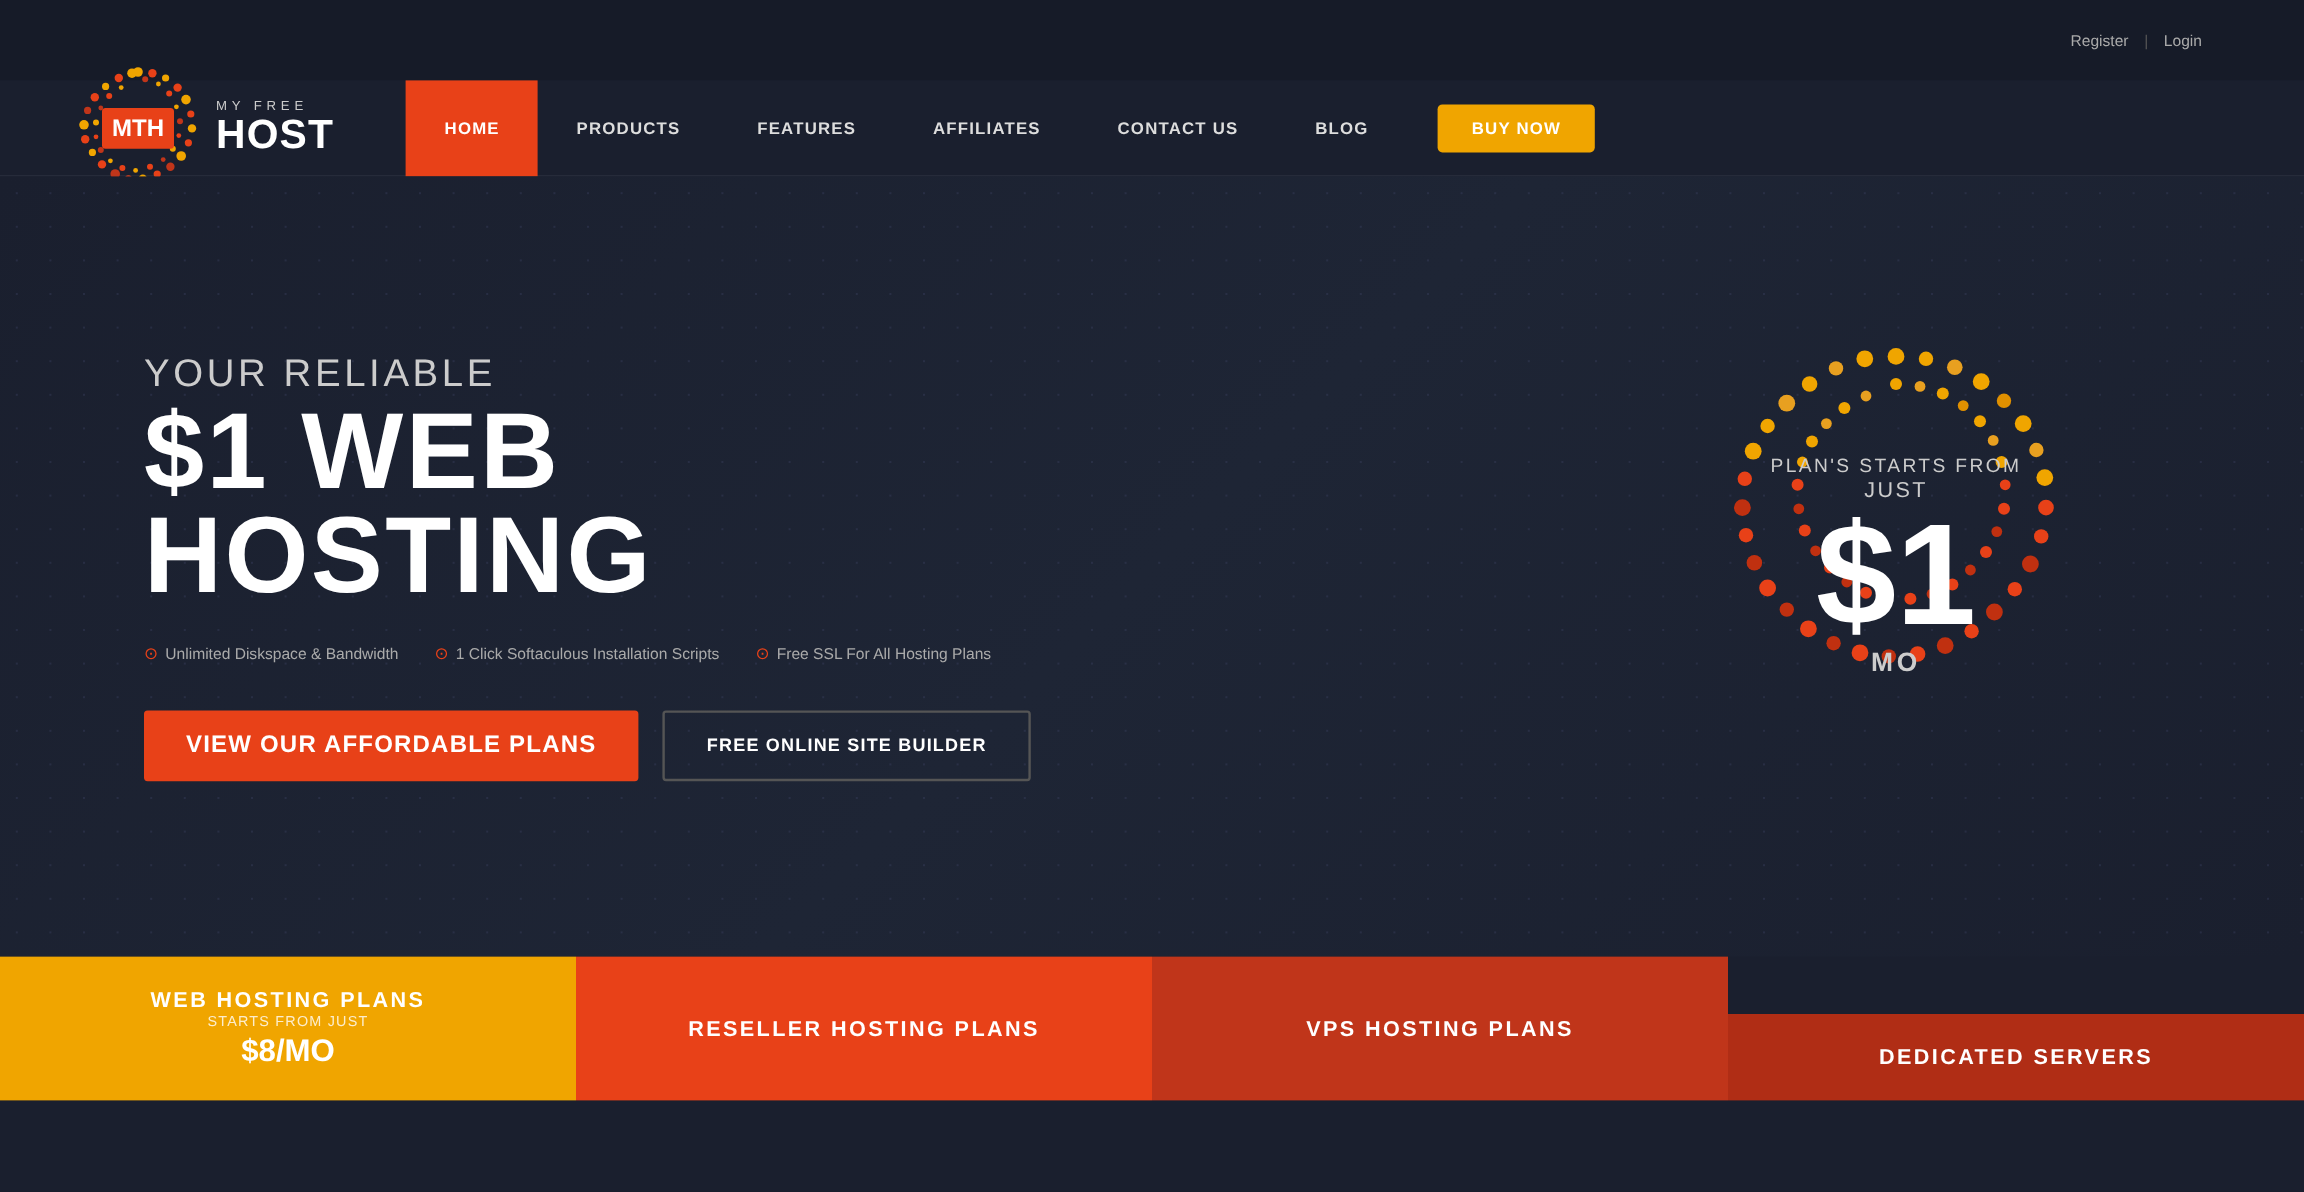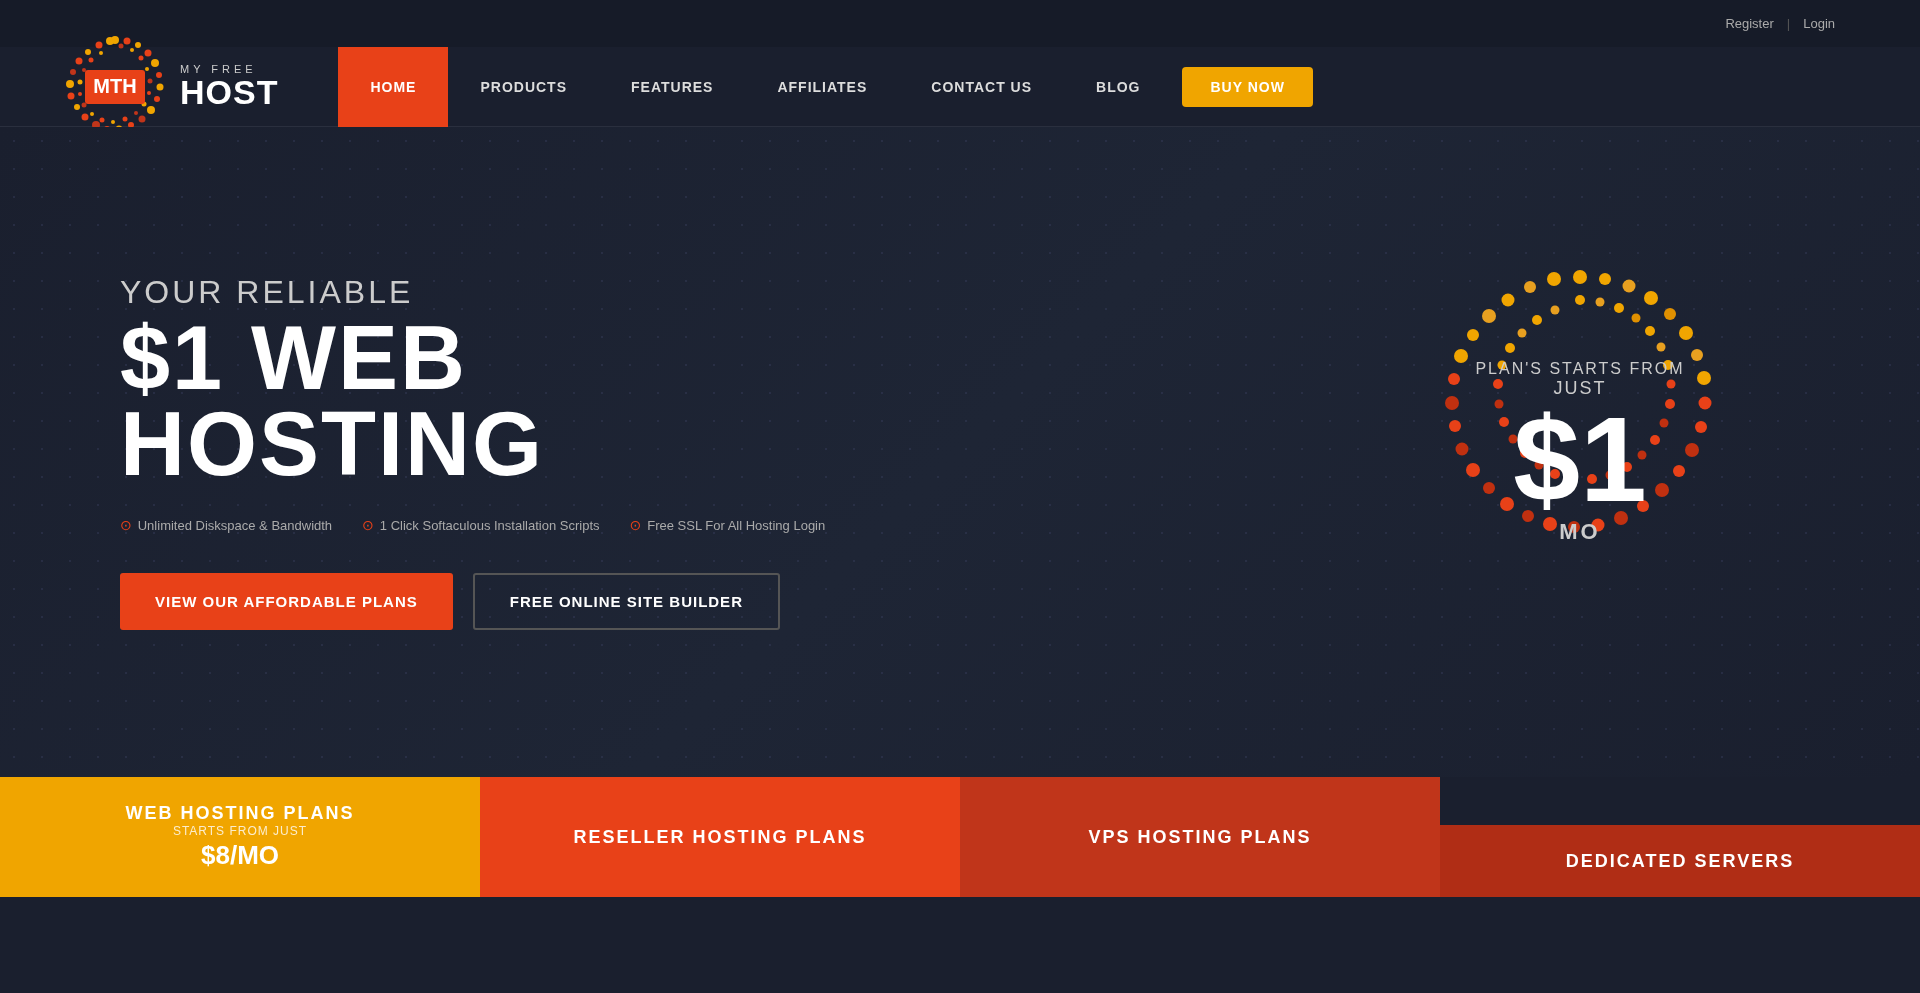--- a/index.html
+++ b/index.html
@@ -16,7 +16,7 @@
     .top-bar {
       display: flex;
       justify-content: flex-end;
-      padding: 16px 80px;
+      padding: 26px 80px;
       background-color: #161b28;
       font-size: 13px;
       color: #aaa;

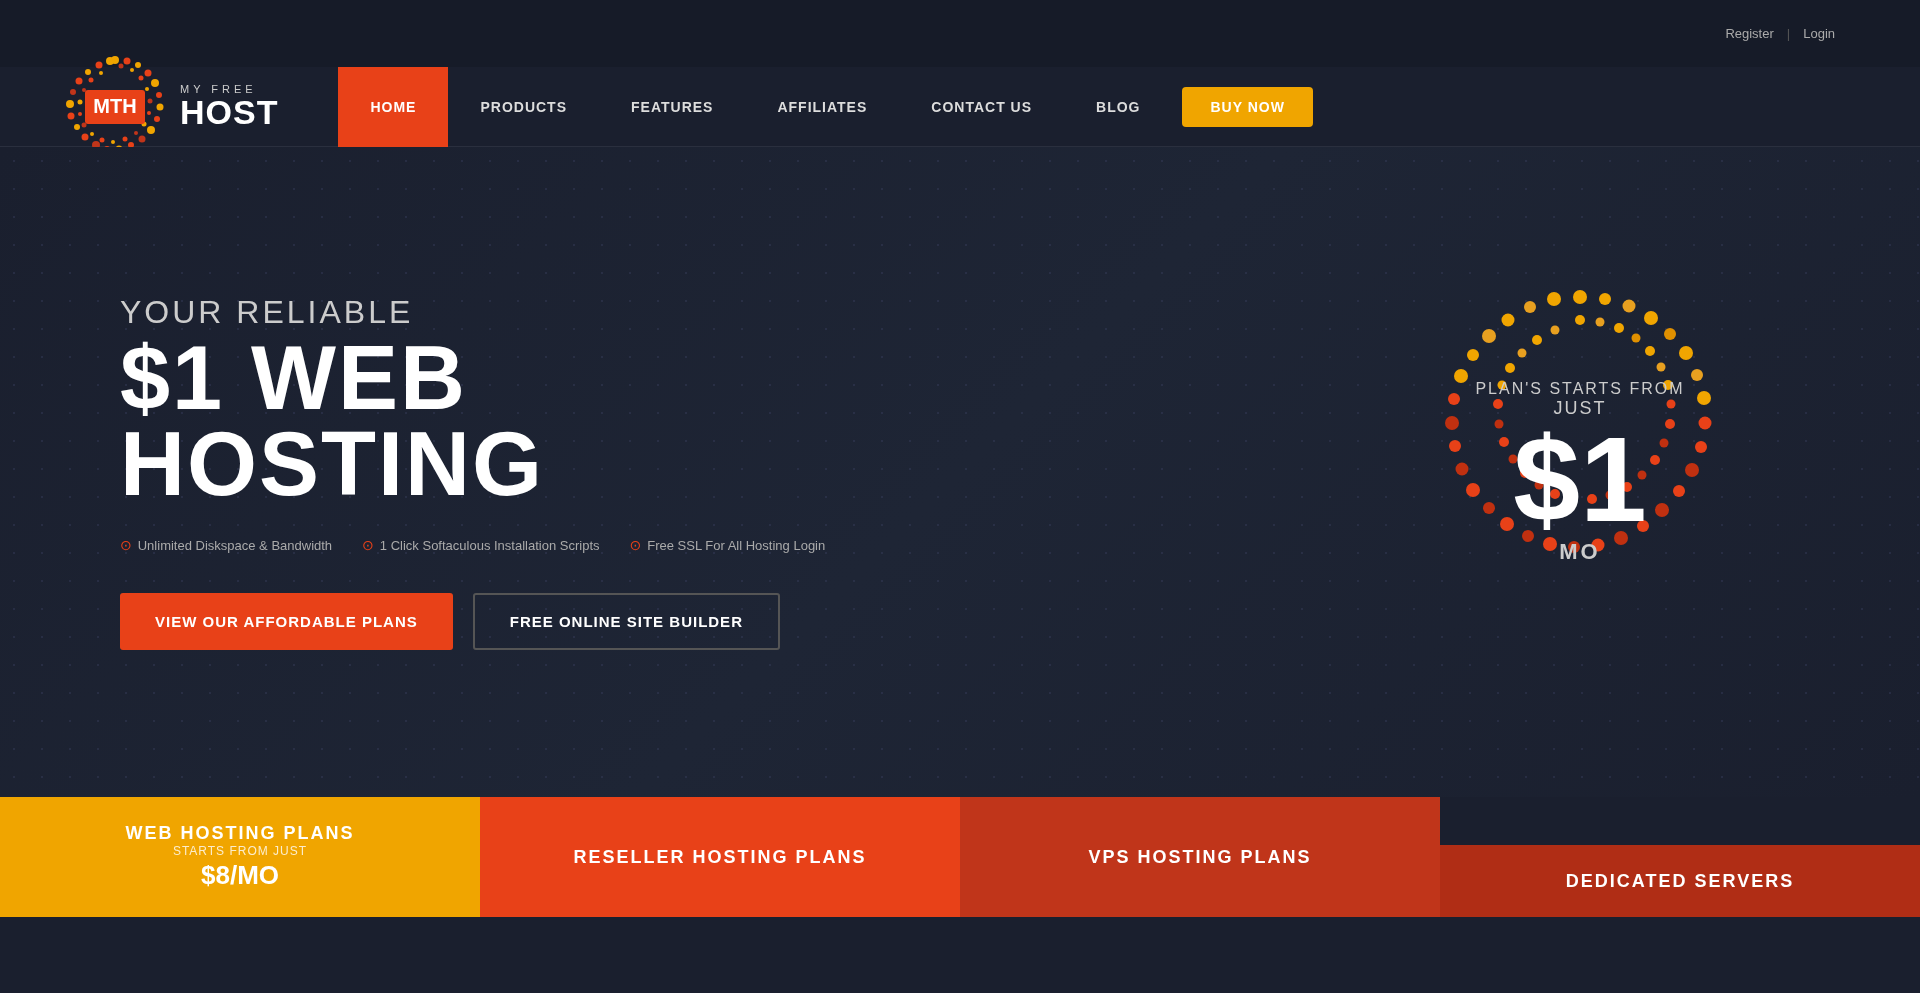--- a/index.html
+++ b/index.html
@@ -80,7 +80,7 @@
       border-radius: 4px;
       padding: 12px 28px;
       height: auto;
-      margin-left: 10px;
+      margin-left: 26px;
     }
 
     

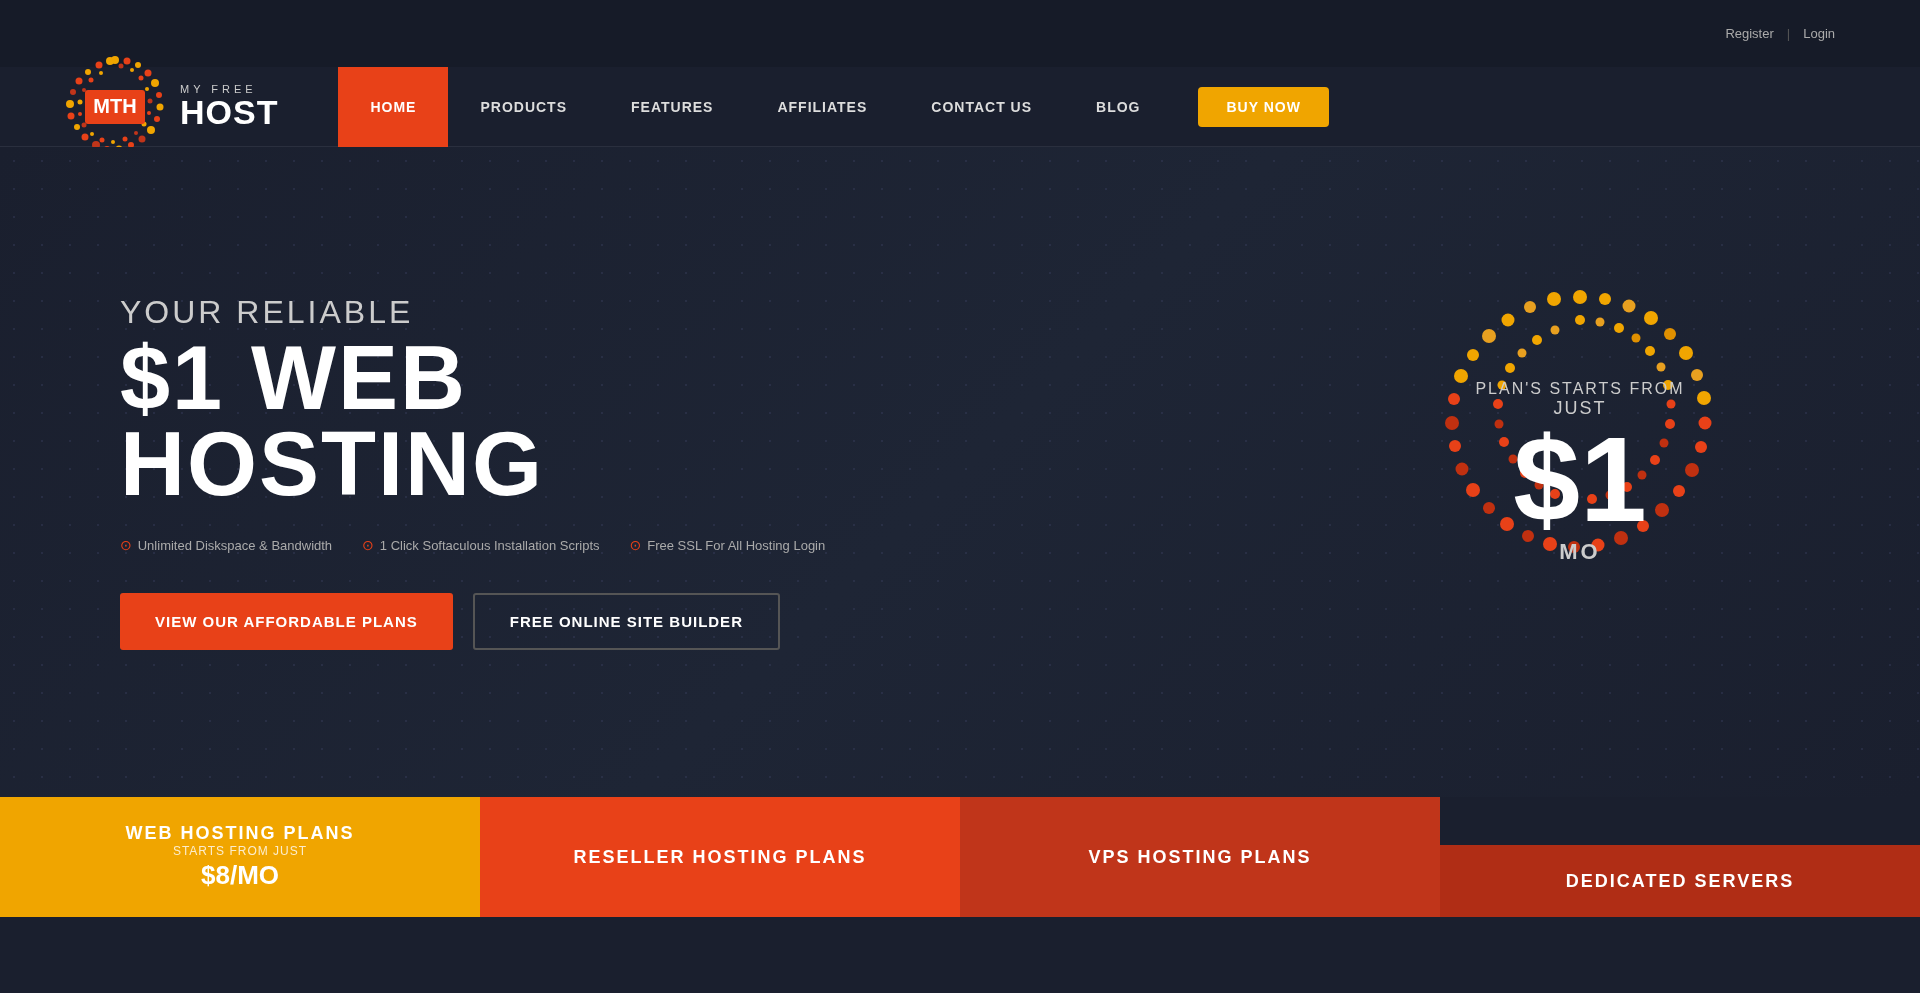--- a/index.html
+++ b/index.html
@@ -371,7 +371,7 @@
     <div class="hero-features">
       <span class="hero-feature">Unlimited Diskspace &amp; Bandwidth</span>
       <span class="hero-feature">1 Click Softaculous Installation Scripts</span>
-      <span class="hero-feature">Free SSL For All Hosting Login</span>
+      <span class="hero-feature">Free SSL For All Hosting Plans</span>
     </div>
 
     <div class="hero-buttons">

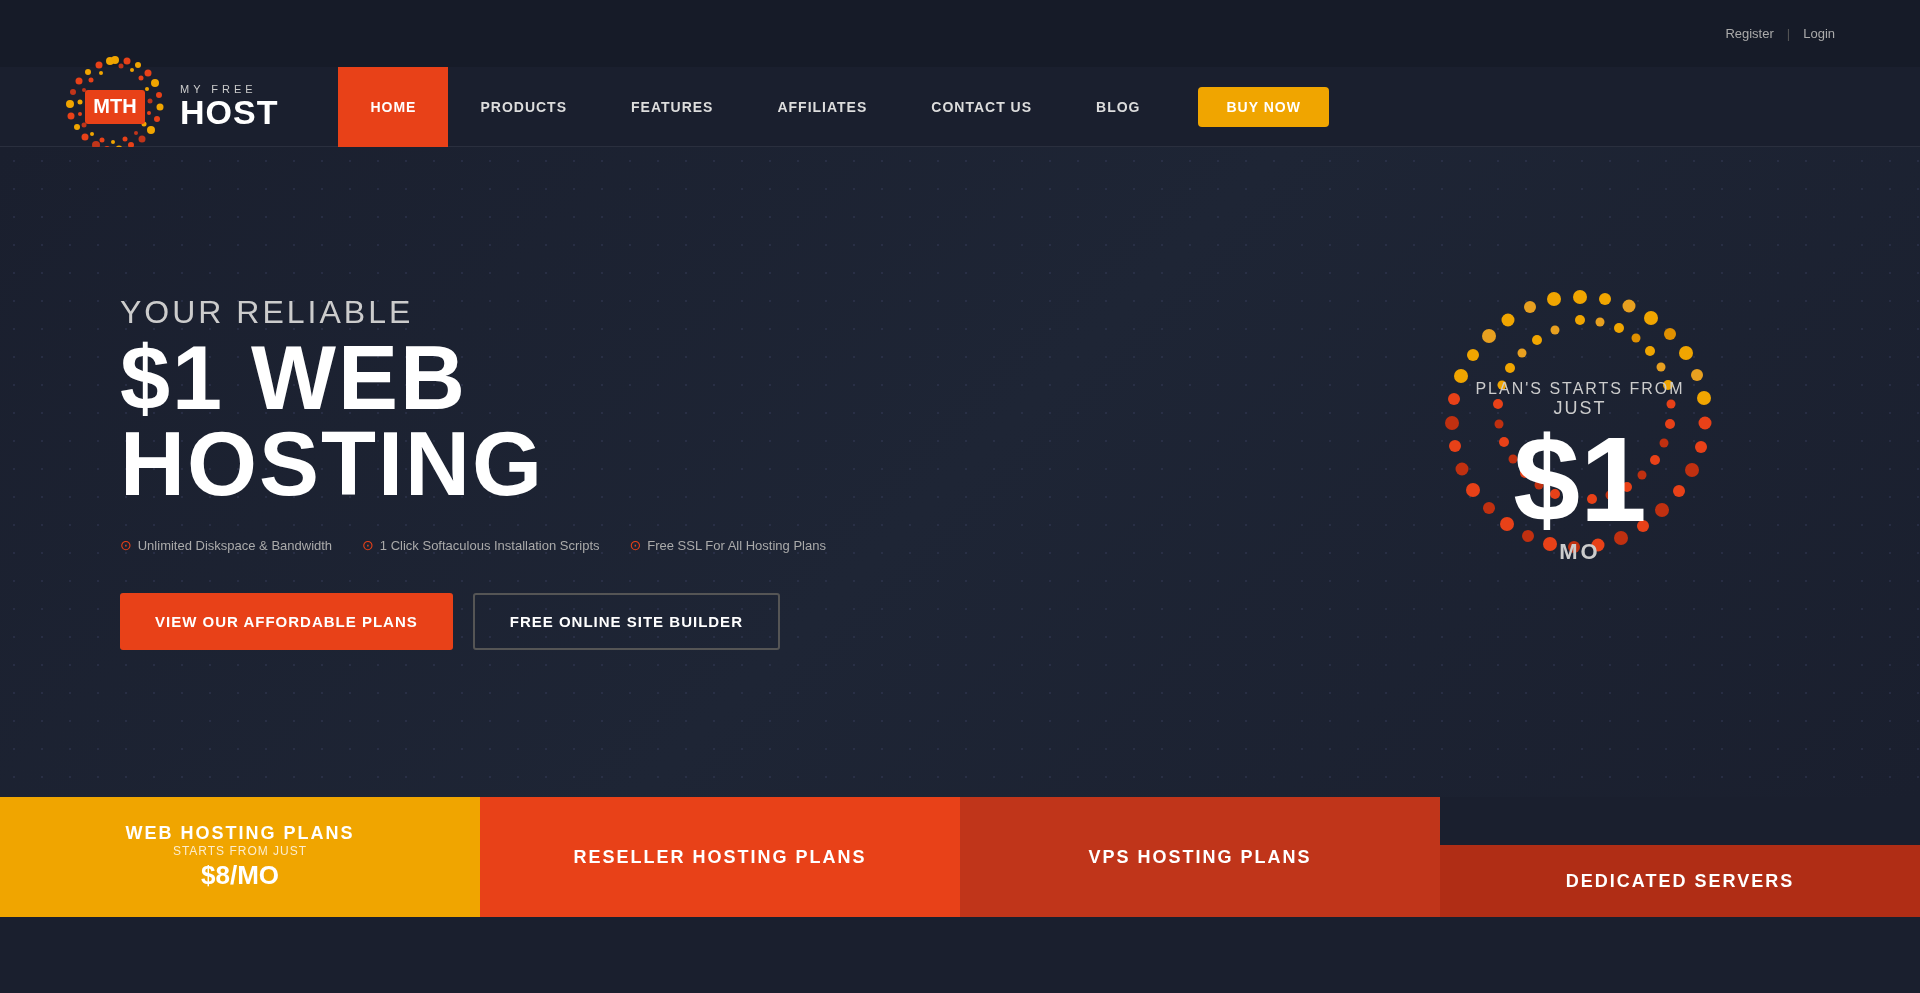--- a/index.html
+++ b/index.html
@@ -158,7 +158,7 @@
       color: #fff;
       border: none;
       padding: 18px 35px;
-      font-size: 15px;
+      font-size: 20px;
       font-weight: 700;
       letter-spacing: 1px;
       text-transform: uppercase;

